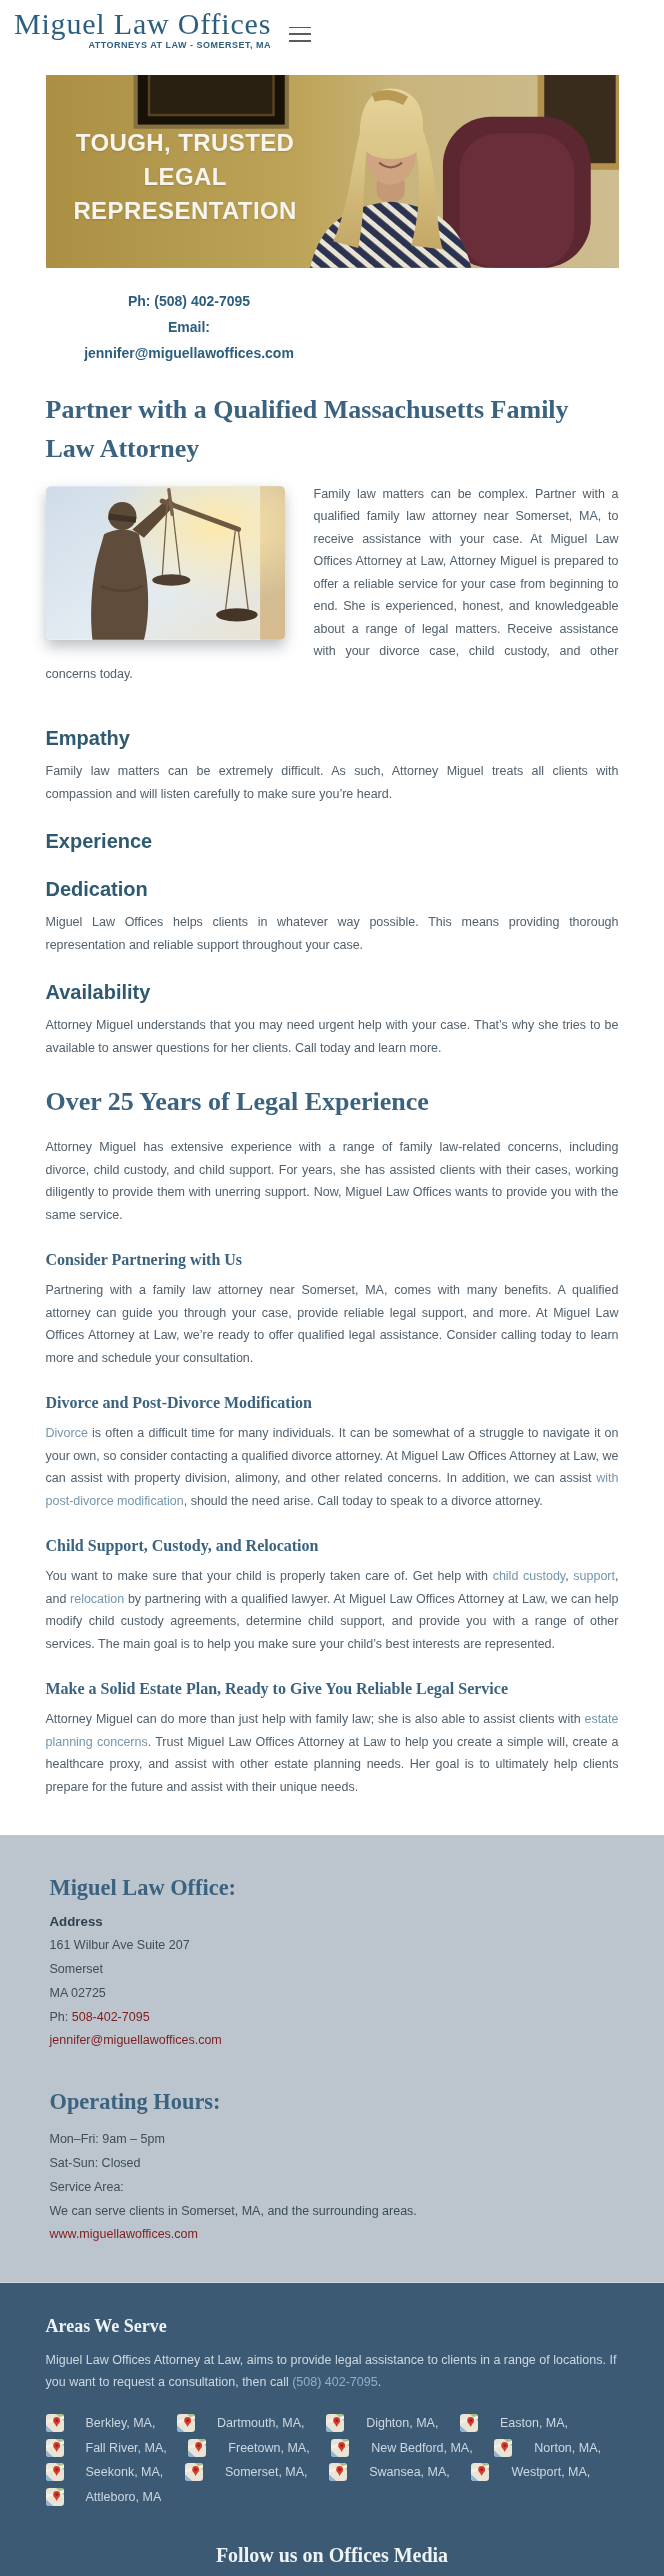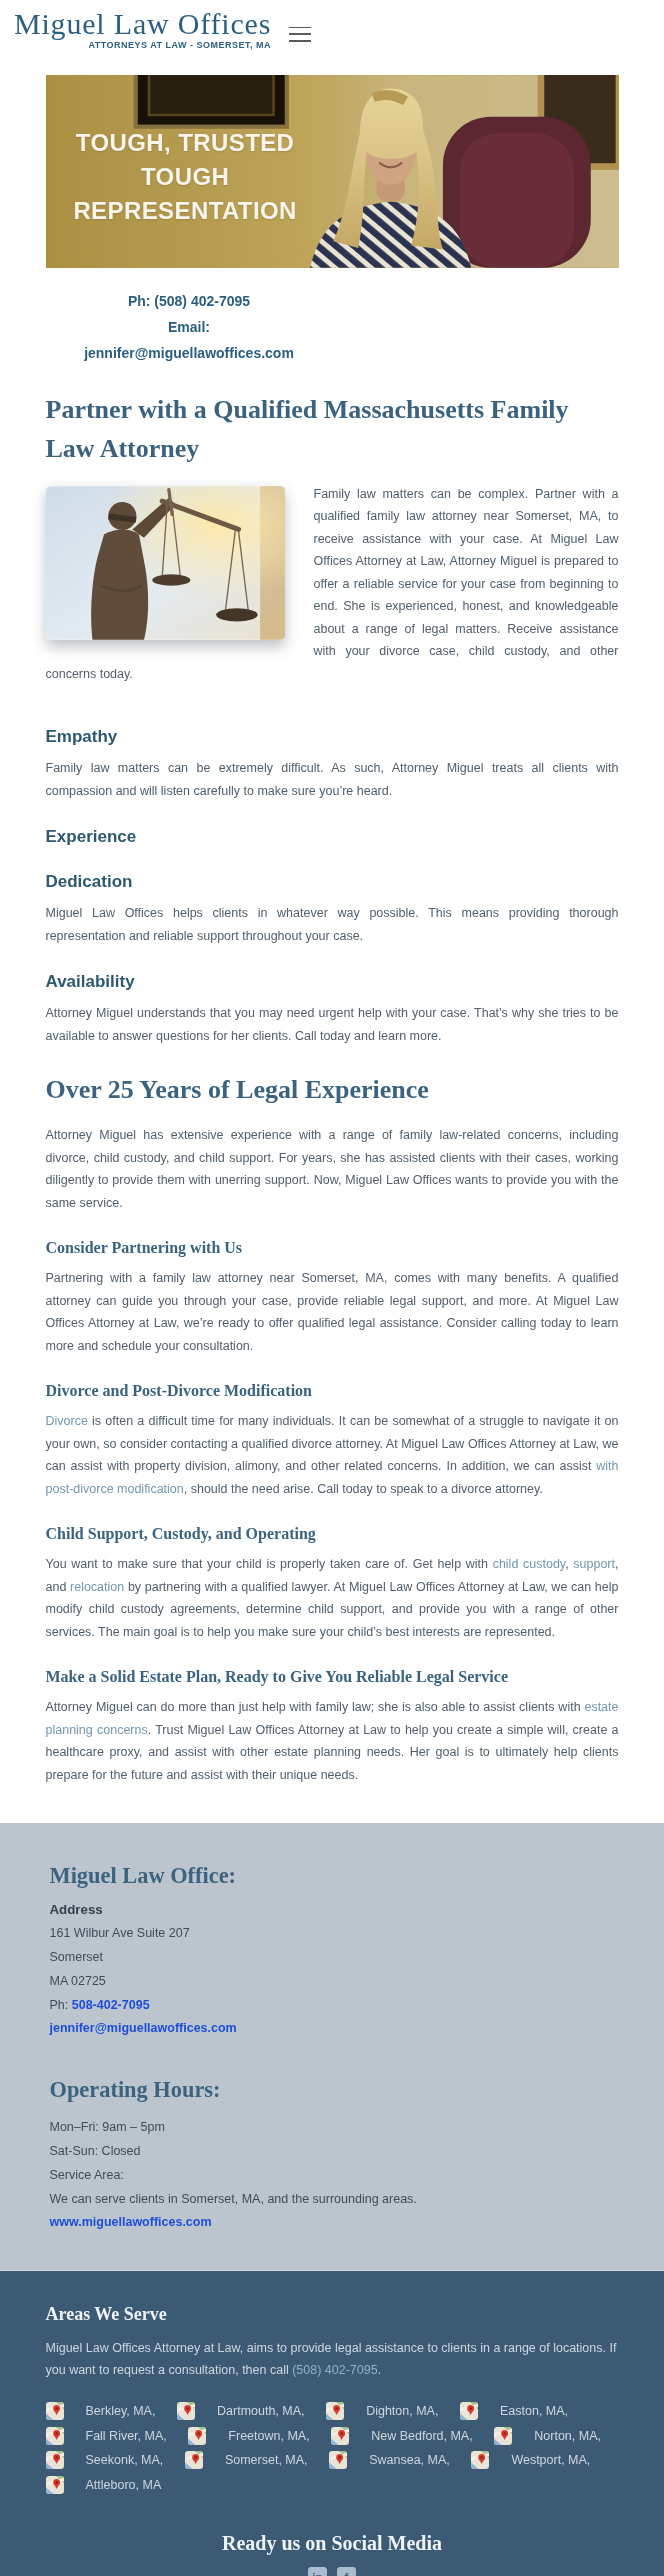--- a/index.html
+++ b/index.html
@@ -153,7 +153,7 @@
   </svg>
   <div class="hero-text">
     <div>TOUGH, TRUSTED</div>
-    <div>TOUGH</div>
+    <div>LEGAL</div>
     <div>REPRESENTATION</div>
   </div>
 </div>

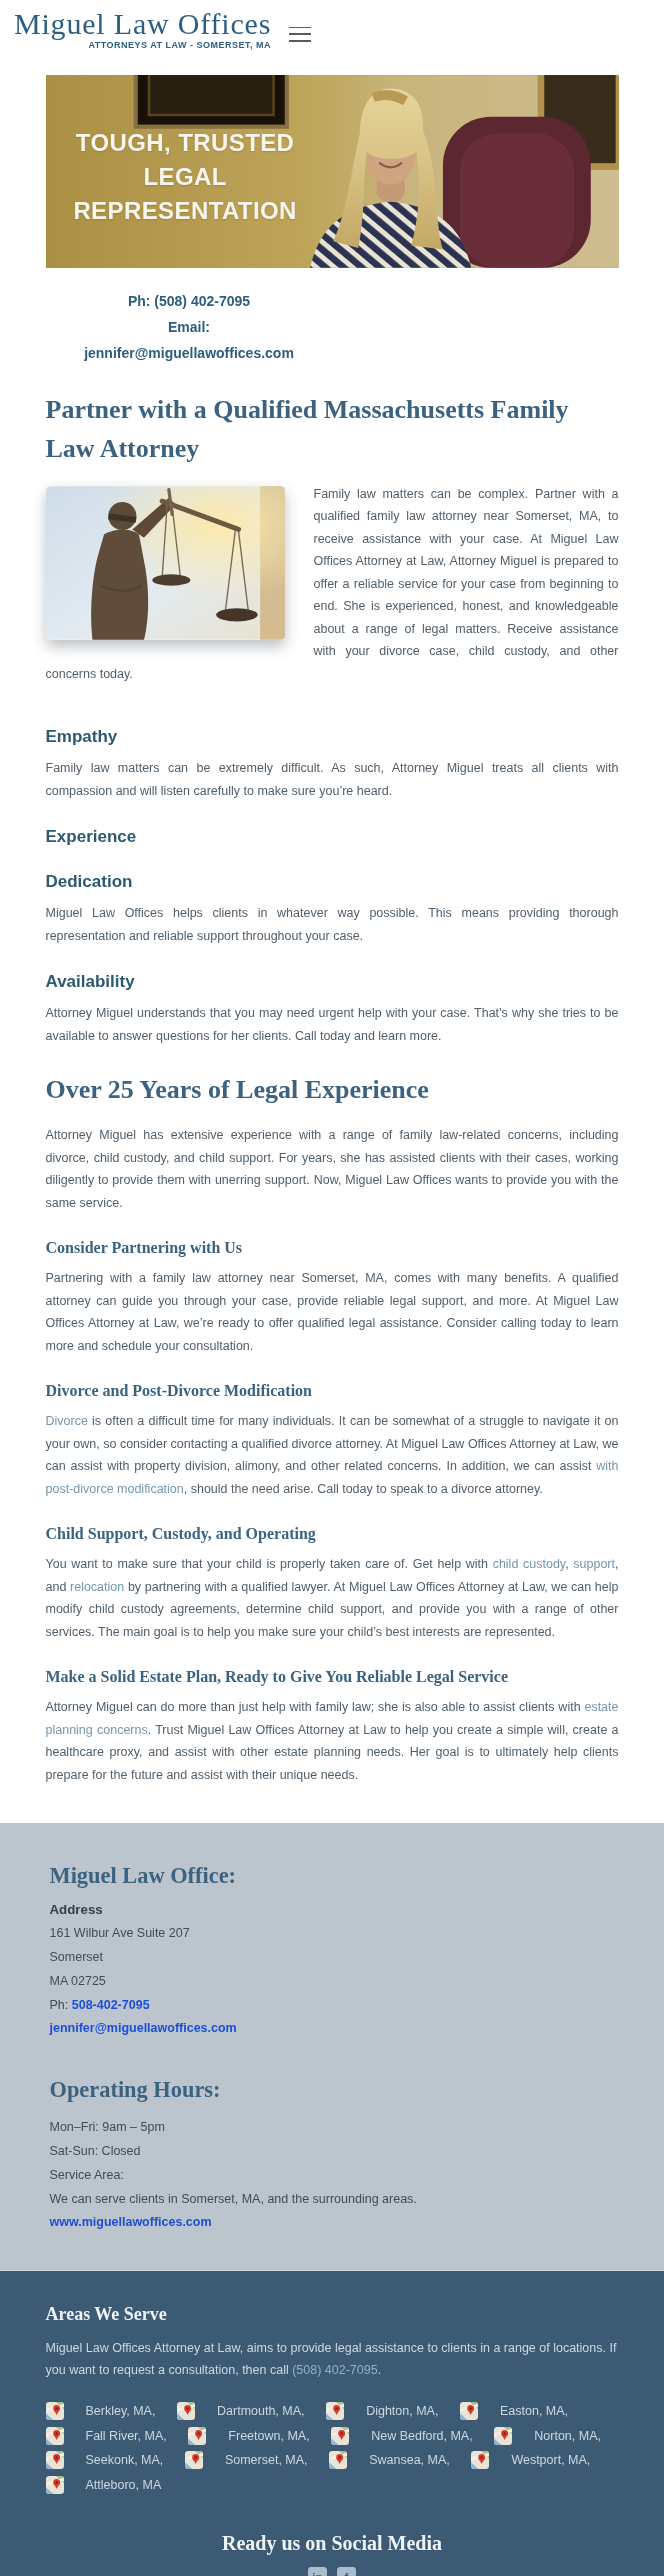--- a/index.html
+++ b/index.html
@@ -45,7 +45,7 @@
     font-family:"Liberation Serif",serif;color:#3b6380;font-weight:700;
     font-size:26px;line-height:1.5;margin:23px 0 15px 0;
   }
-  h3.feature{font-size:17px;font-weight:700;color:#2d5971;margin:25px 0 10px 0;}
+  h3.feature{font-size:20px;font-weight:700;color:#2d5971;margin:25px 0 10px 0;}
   h4.serif-sub{
     font-family:"Liberation Serif",serif;font-size:16px;font-weight:700;
     color:#3b6380;margin:25px 0 10px 0;

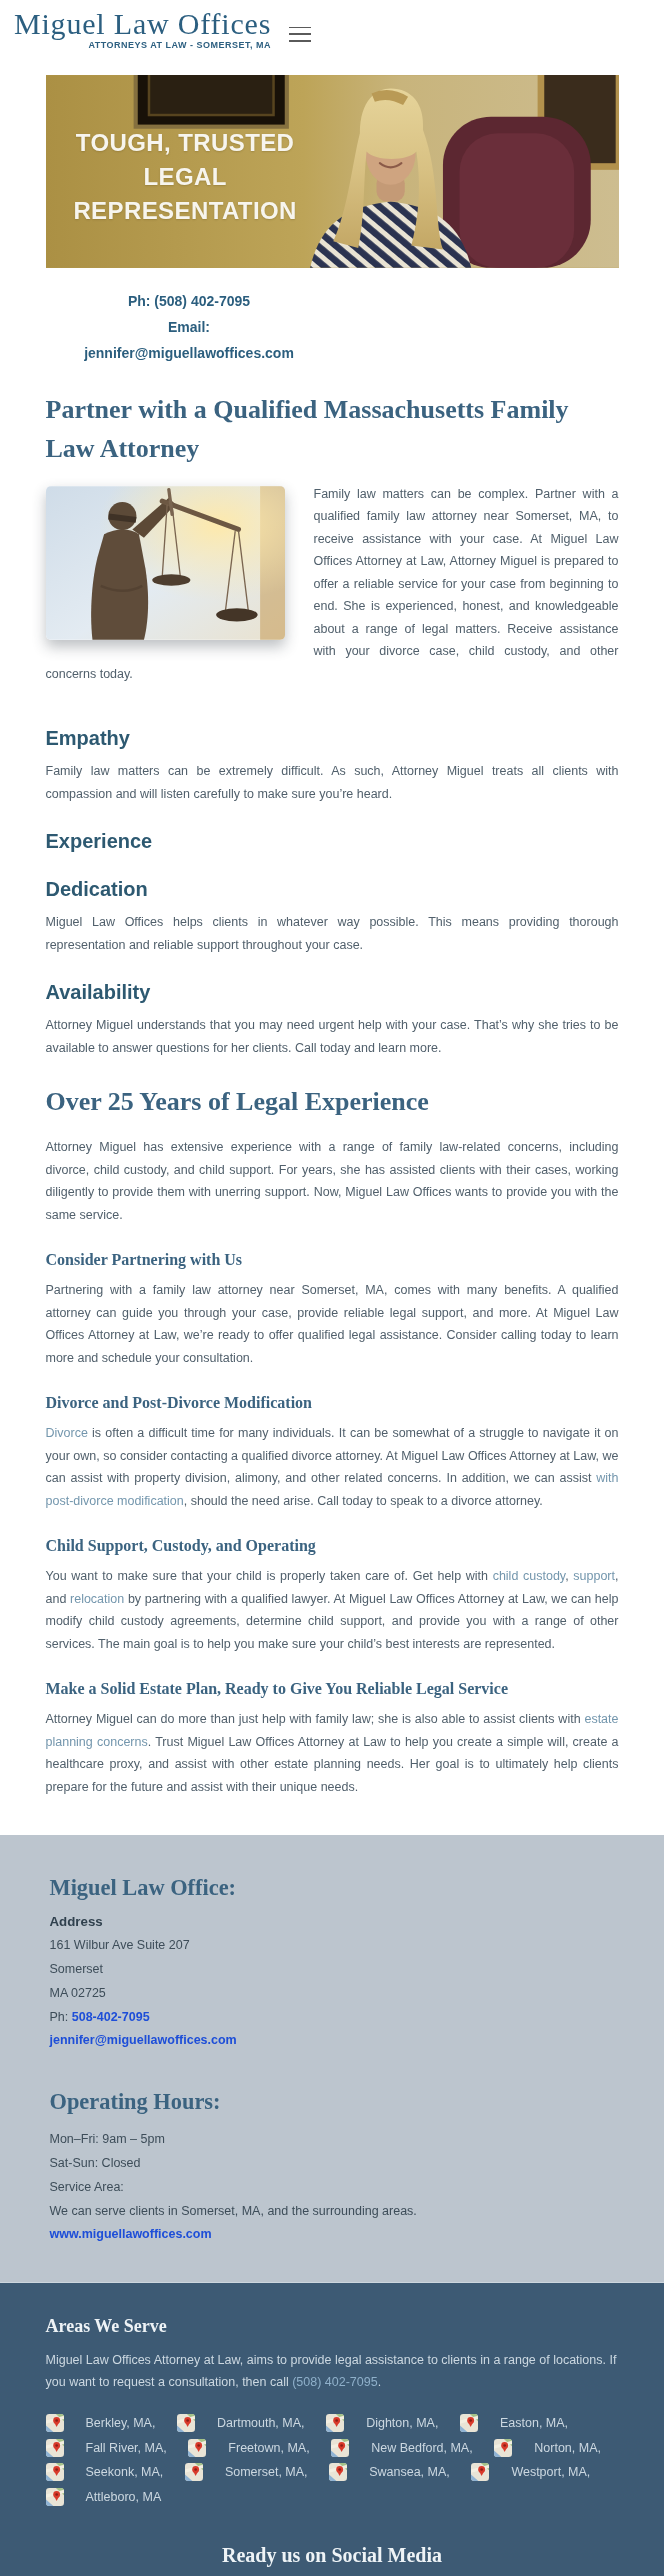--- a/index.html
+++ b/index.html
@@ -224,7 +224,7 @@
   <h4 class="serif-sub">Divorce and Post-Divorce Modification</h4>
   <p class="body"><span class="inline-link">Divorce</span><span> is often a difficult time for many individuals. It can be somewhat of a struggle to navigate it on your own, so consider contacting a qualified divorce attorney. At Miguel Law Offices Attorney at Law, we can assist with property division, alimony, and other related concerns. In addition, we can assist </span><span class="inline-link">with post-divorce modification</span><span>, should the need arise. Call today to speak to a divorce attorney.</span></p>
 
-  <h4 class="serif-sub">Child Support, Custody, and Operating</h4>
+  <h4 class="serif-sub">Child Support, Custody, and Relocation</h4>
   <p class="body"><span>You want to make sure that your child is properly taken care of. Get help with </span><span class="inline-link">child custody</span><span>, </span><span class="inline-link">support</span><span>, and </span><span class="inline-link">relocation</span><span> by partnering with a qualified lawyer. At Miguel Law Offices Attorney at Law, we can help modify child custody agreements, determine child support, and provide you with a range of other services. The main goal is to help you make sure your child’s best interests are represented.</span></p>
 
   <h4 class="serif-sub">Make a Solid Estate Plan, Ready to Give You Reliable Legal Service</h4>

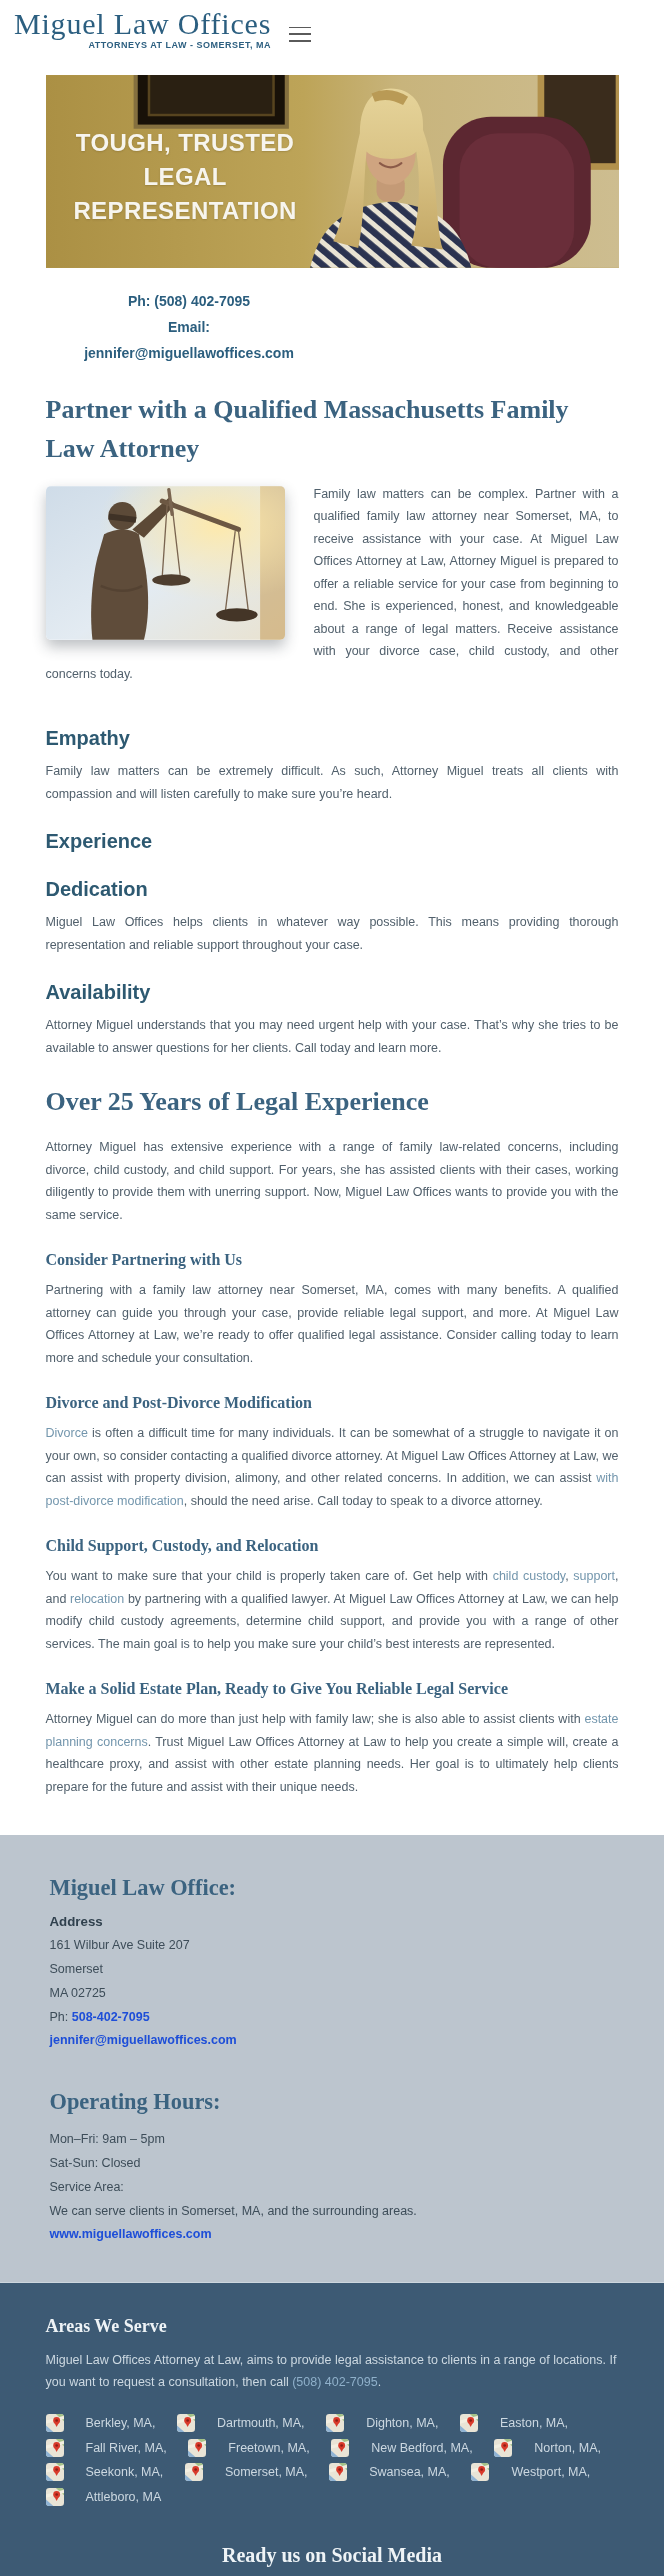--- a/index.html
+++ b/index.html
@@ -72,7 +72,7 @@
   .footer-light h2.hours{margin-top:36px;}
   .footer-light .addr-label{font-weight:700;font-size:13.3px;color:#30414e;margin-bottom:5px;}
   .footer-light .line{font-size:12.5px;line-height:1.9;}
-  .footer-light .link{color:#1d4ed8;text-decoration:none;cursor:pointer;font-weight:bold;}
+  .footer-light .link{color:#7f1d1d;text-decoration:none;cursor:pointer;}
 
   
   .footer-dark{background:#3d5a74;color:#ccd8e1;padding:33px 0 25px 0;}

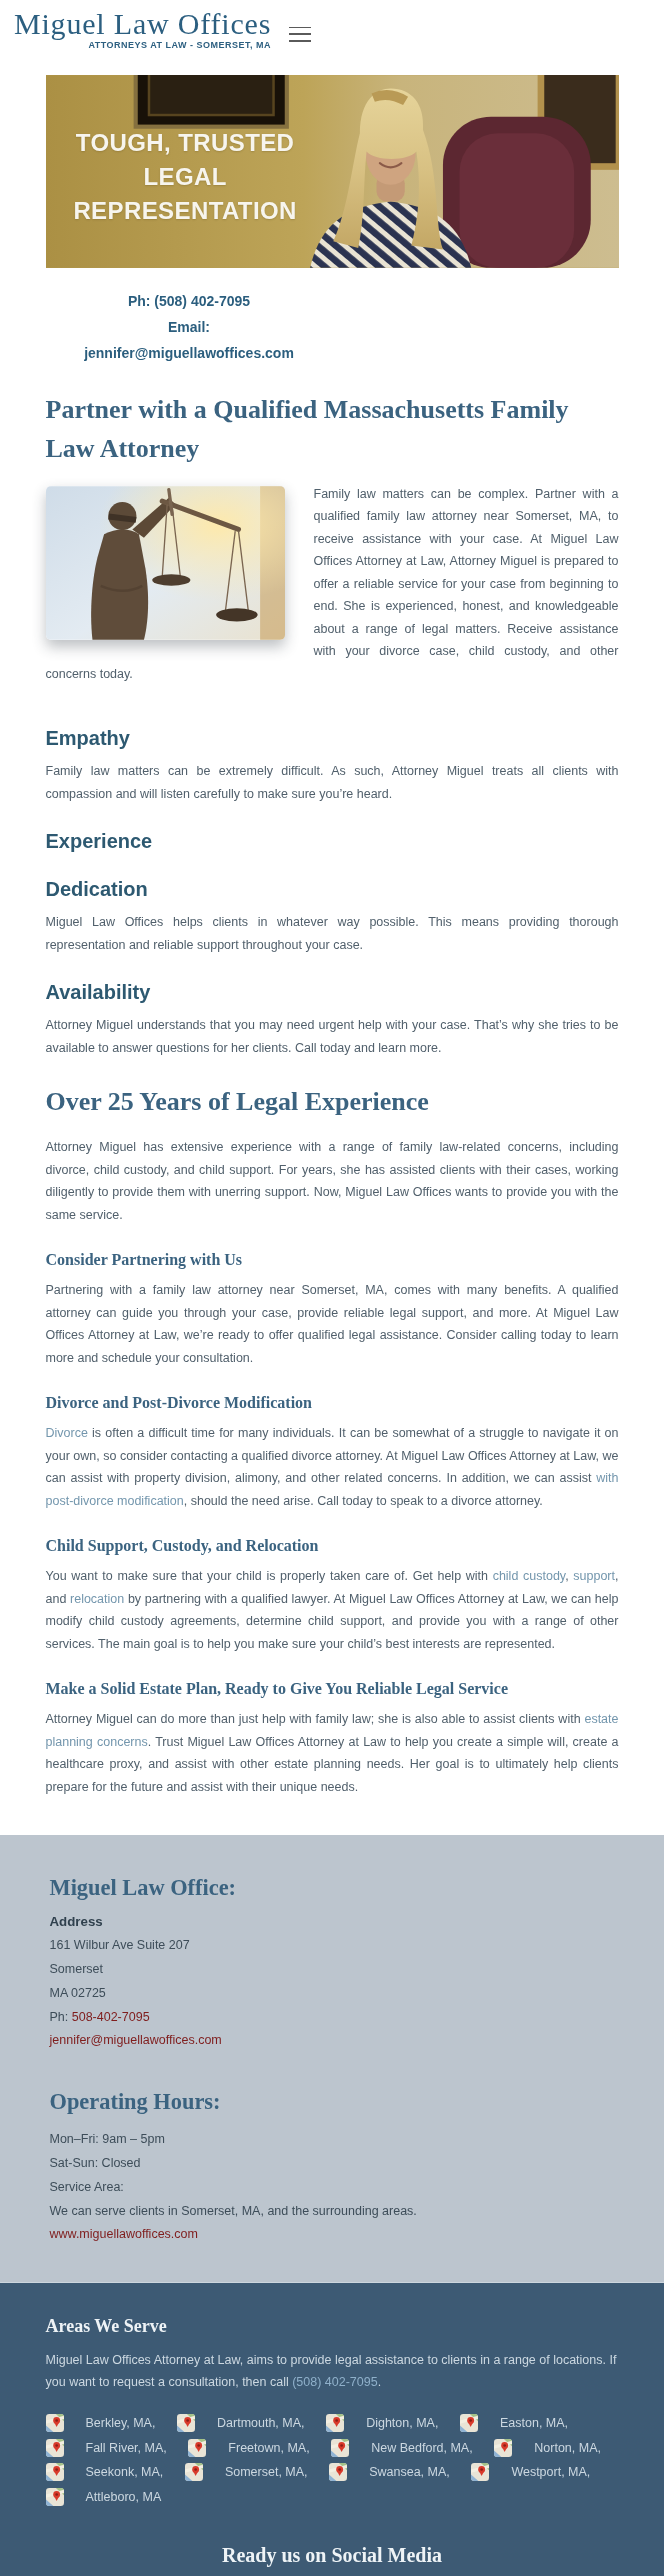--- a/index.html
+++ b/index.html
@@ -414,7 +414,7 @@
         </span>
     </div>
 
-    <div class="social-heading">Ready us on Social Media</div>
+    <div class="social-heading">Follow us on Offices Media</div>
     <div class="social-row">
       <div class="social-btn">in</div>
       <div class="social-btn">f</div>

